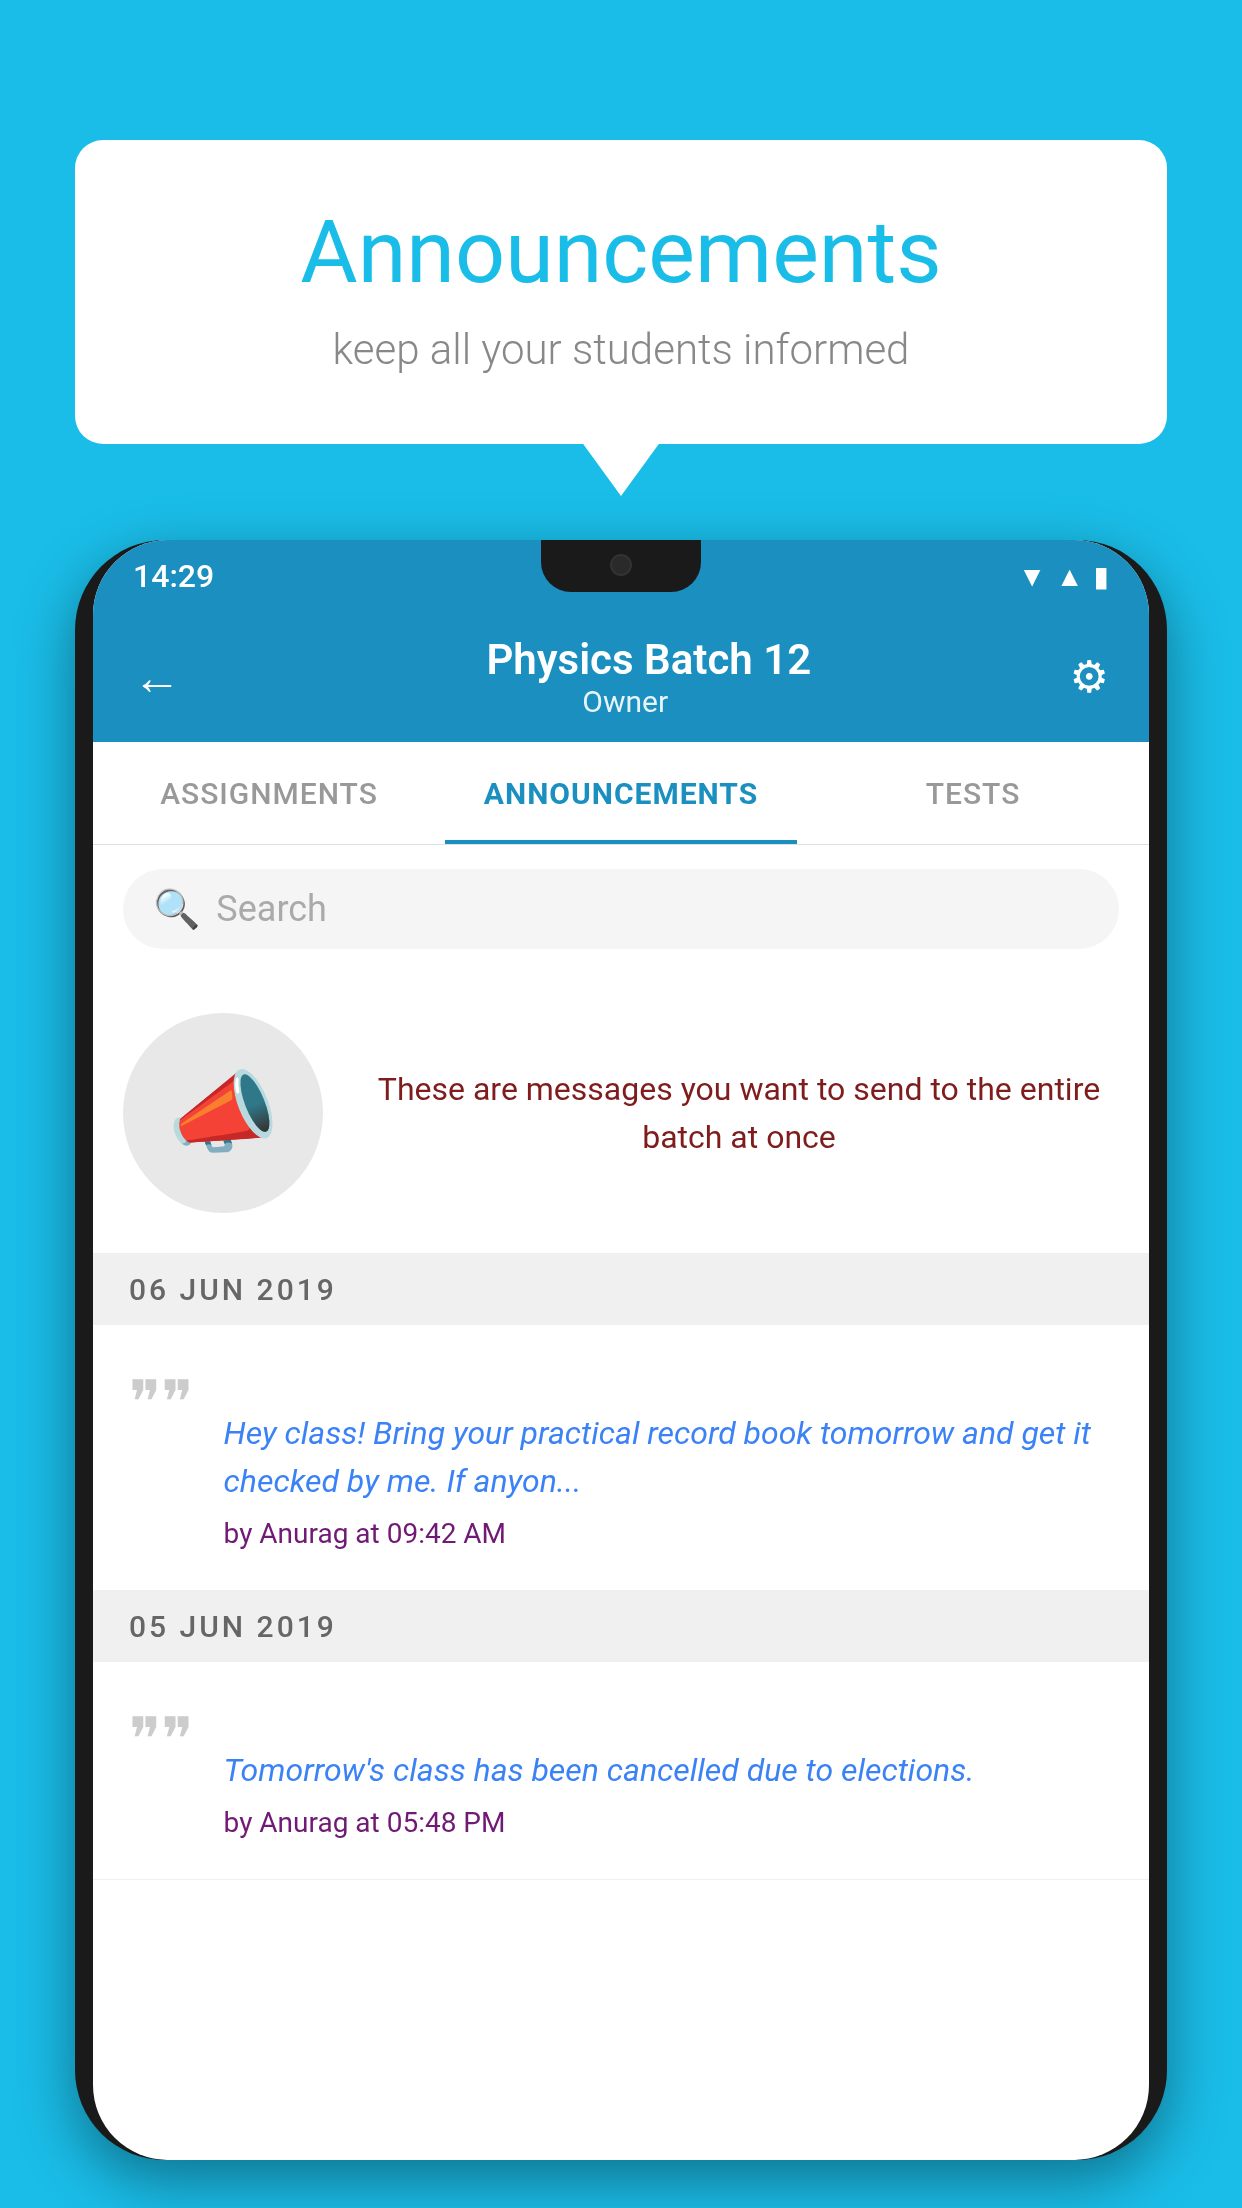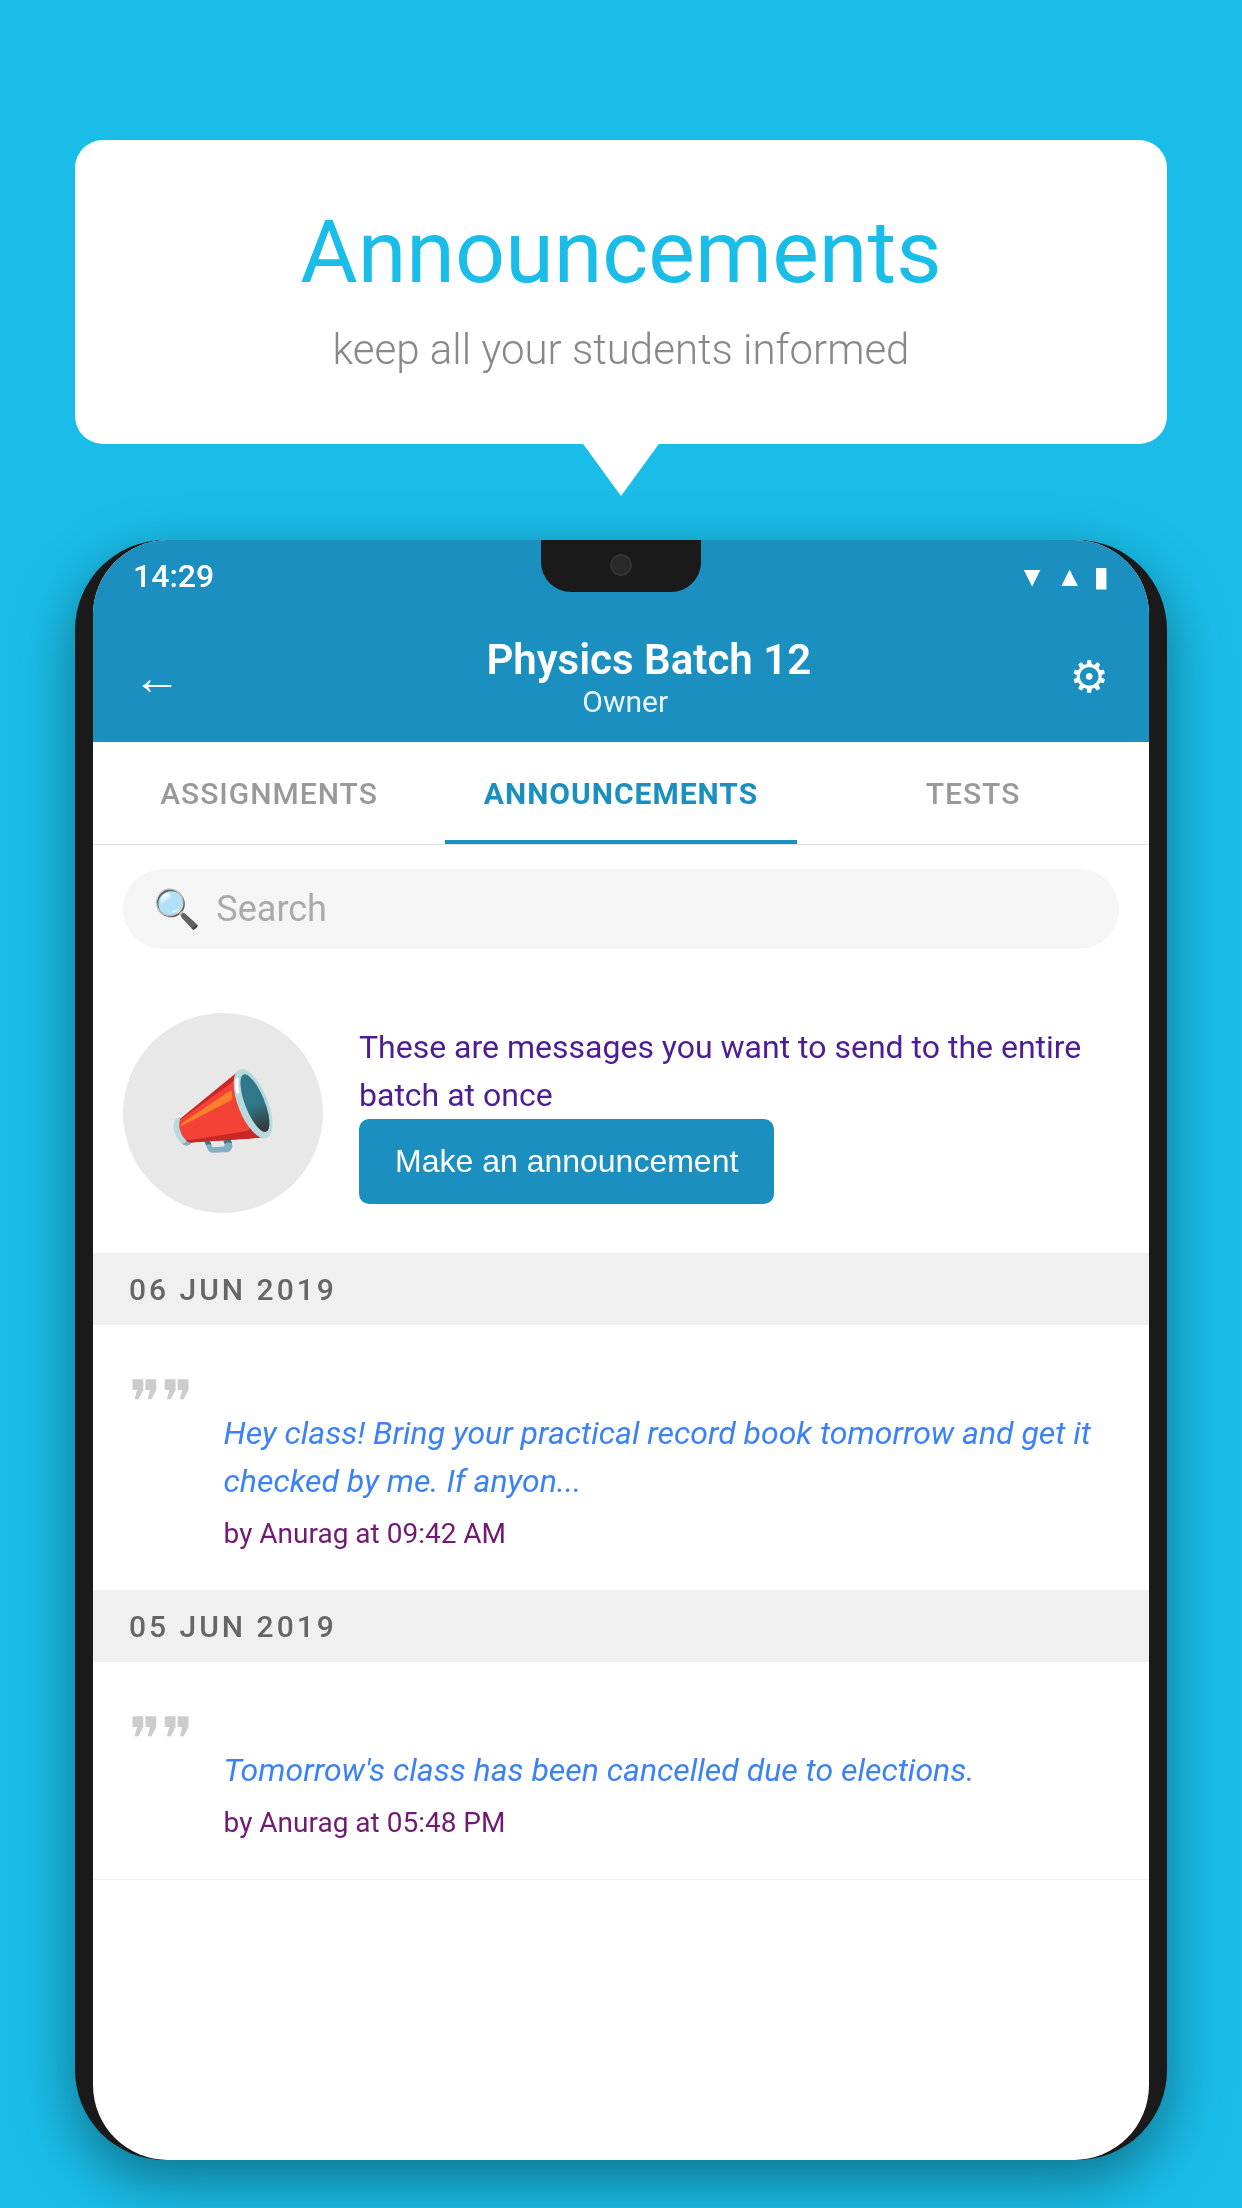--- a/index.html
+++ b/index.html
@@ -269,9 +269,10 @@
     }
 
     .promo-text {
-      color: #4c1d95;
+      color: #7f1d1d;
       font-size: 32px;
       line-height: 1.5;
+      text-align: center;
     }
 
     .make-announcement-btn {

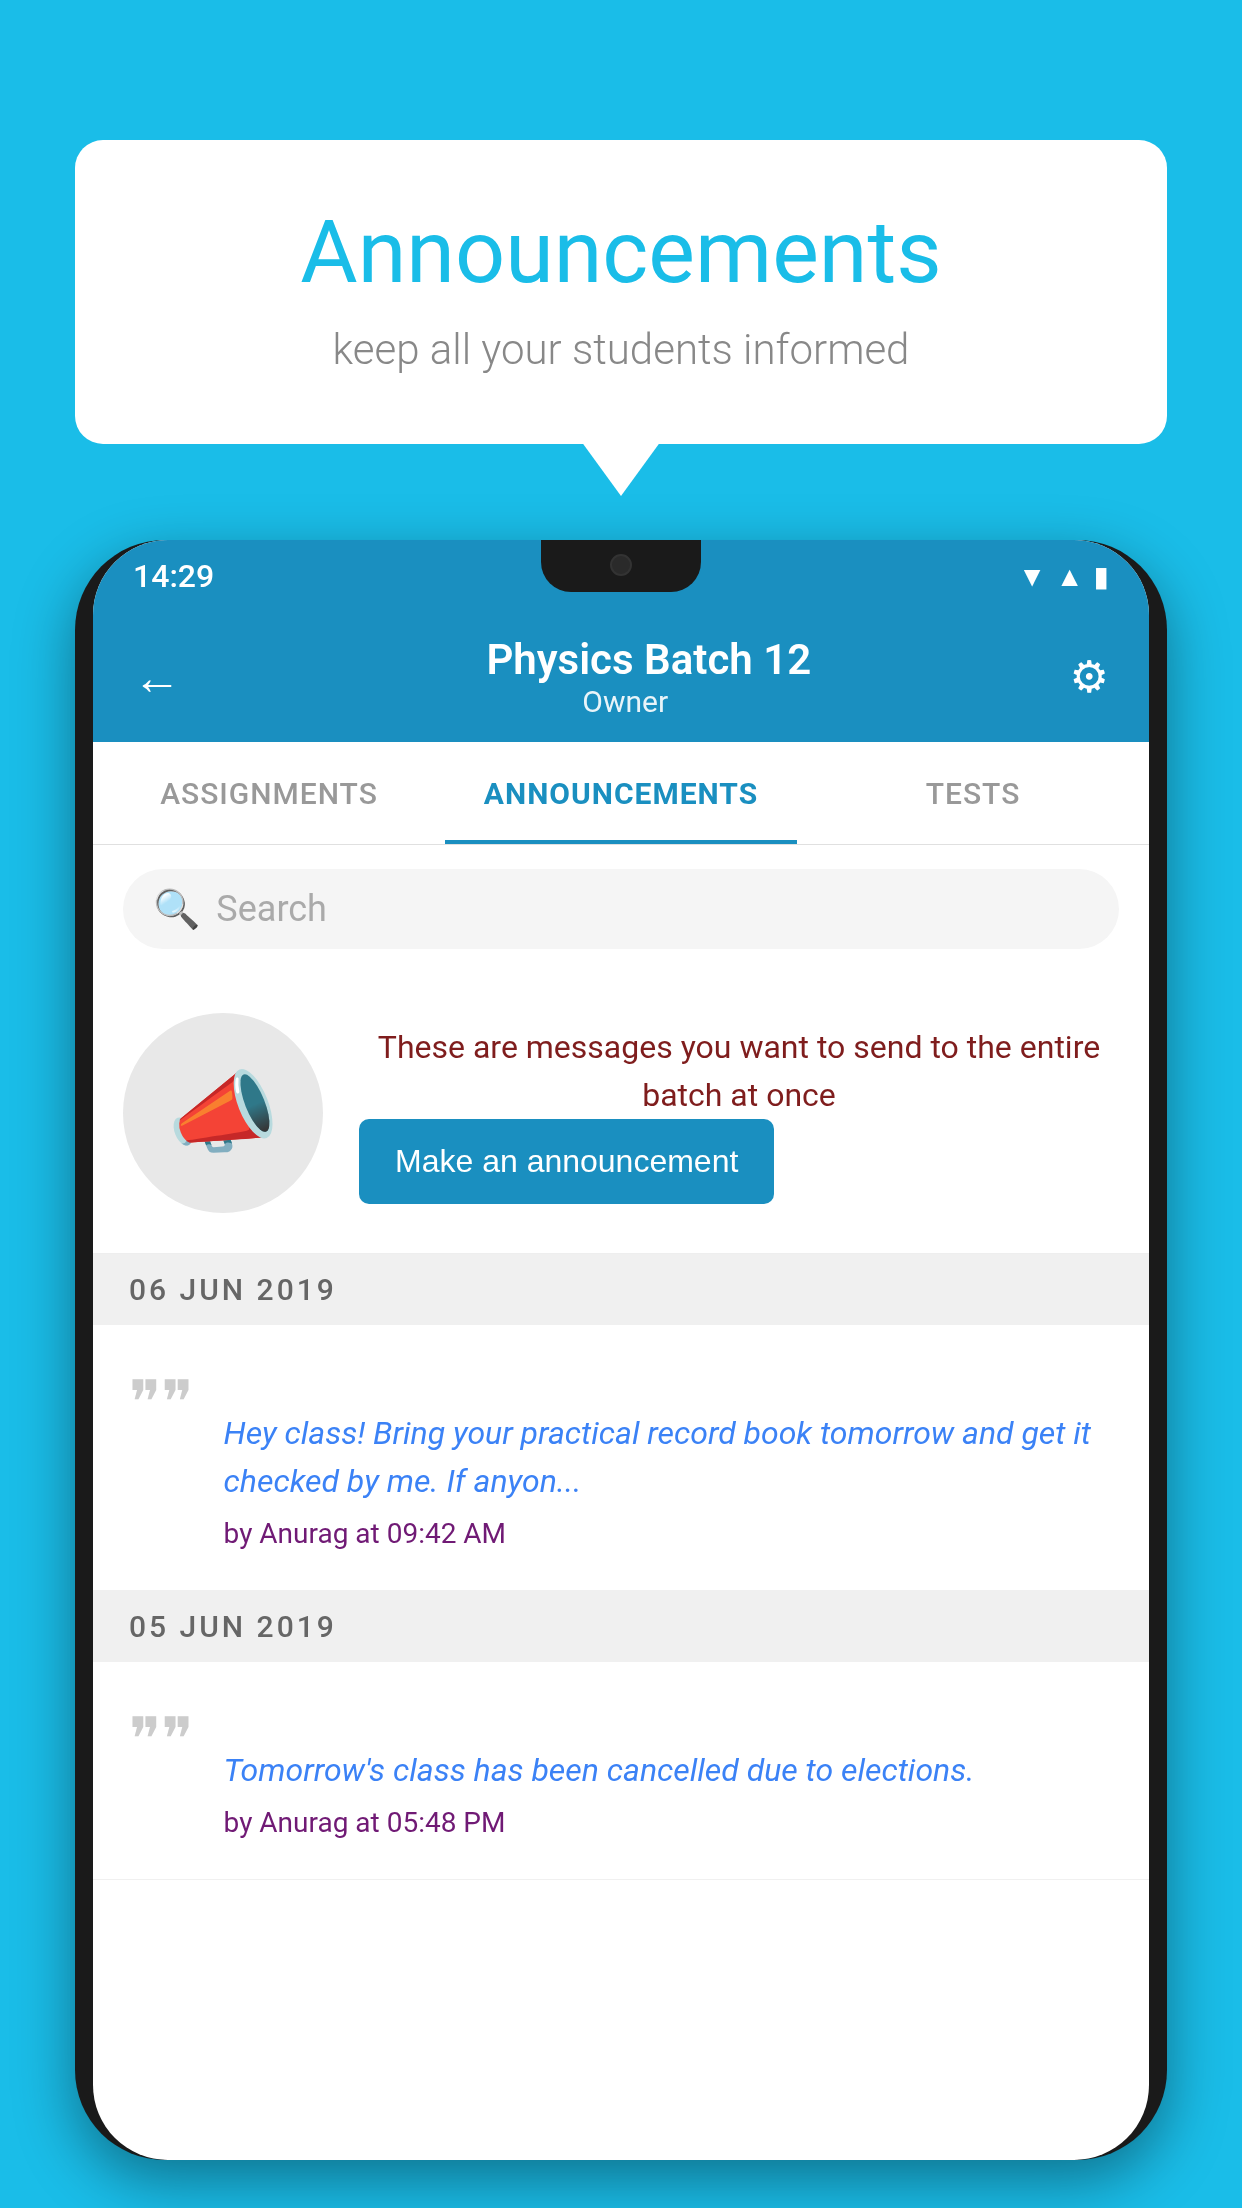--- a/index.html
+++ b/index.html
@@ -394,7 +394,6 @@
         </div>
         <div class="promo-content">
           <p class="promo-text">These are messages you want to send to the entire batch at once</p>
-          <button class="make-announcement-btn">Make an announcement</button>
         </div>
       </div>
 

